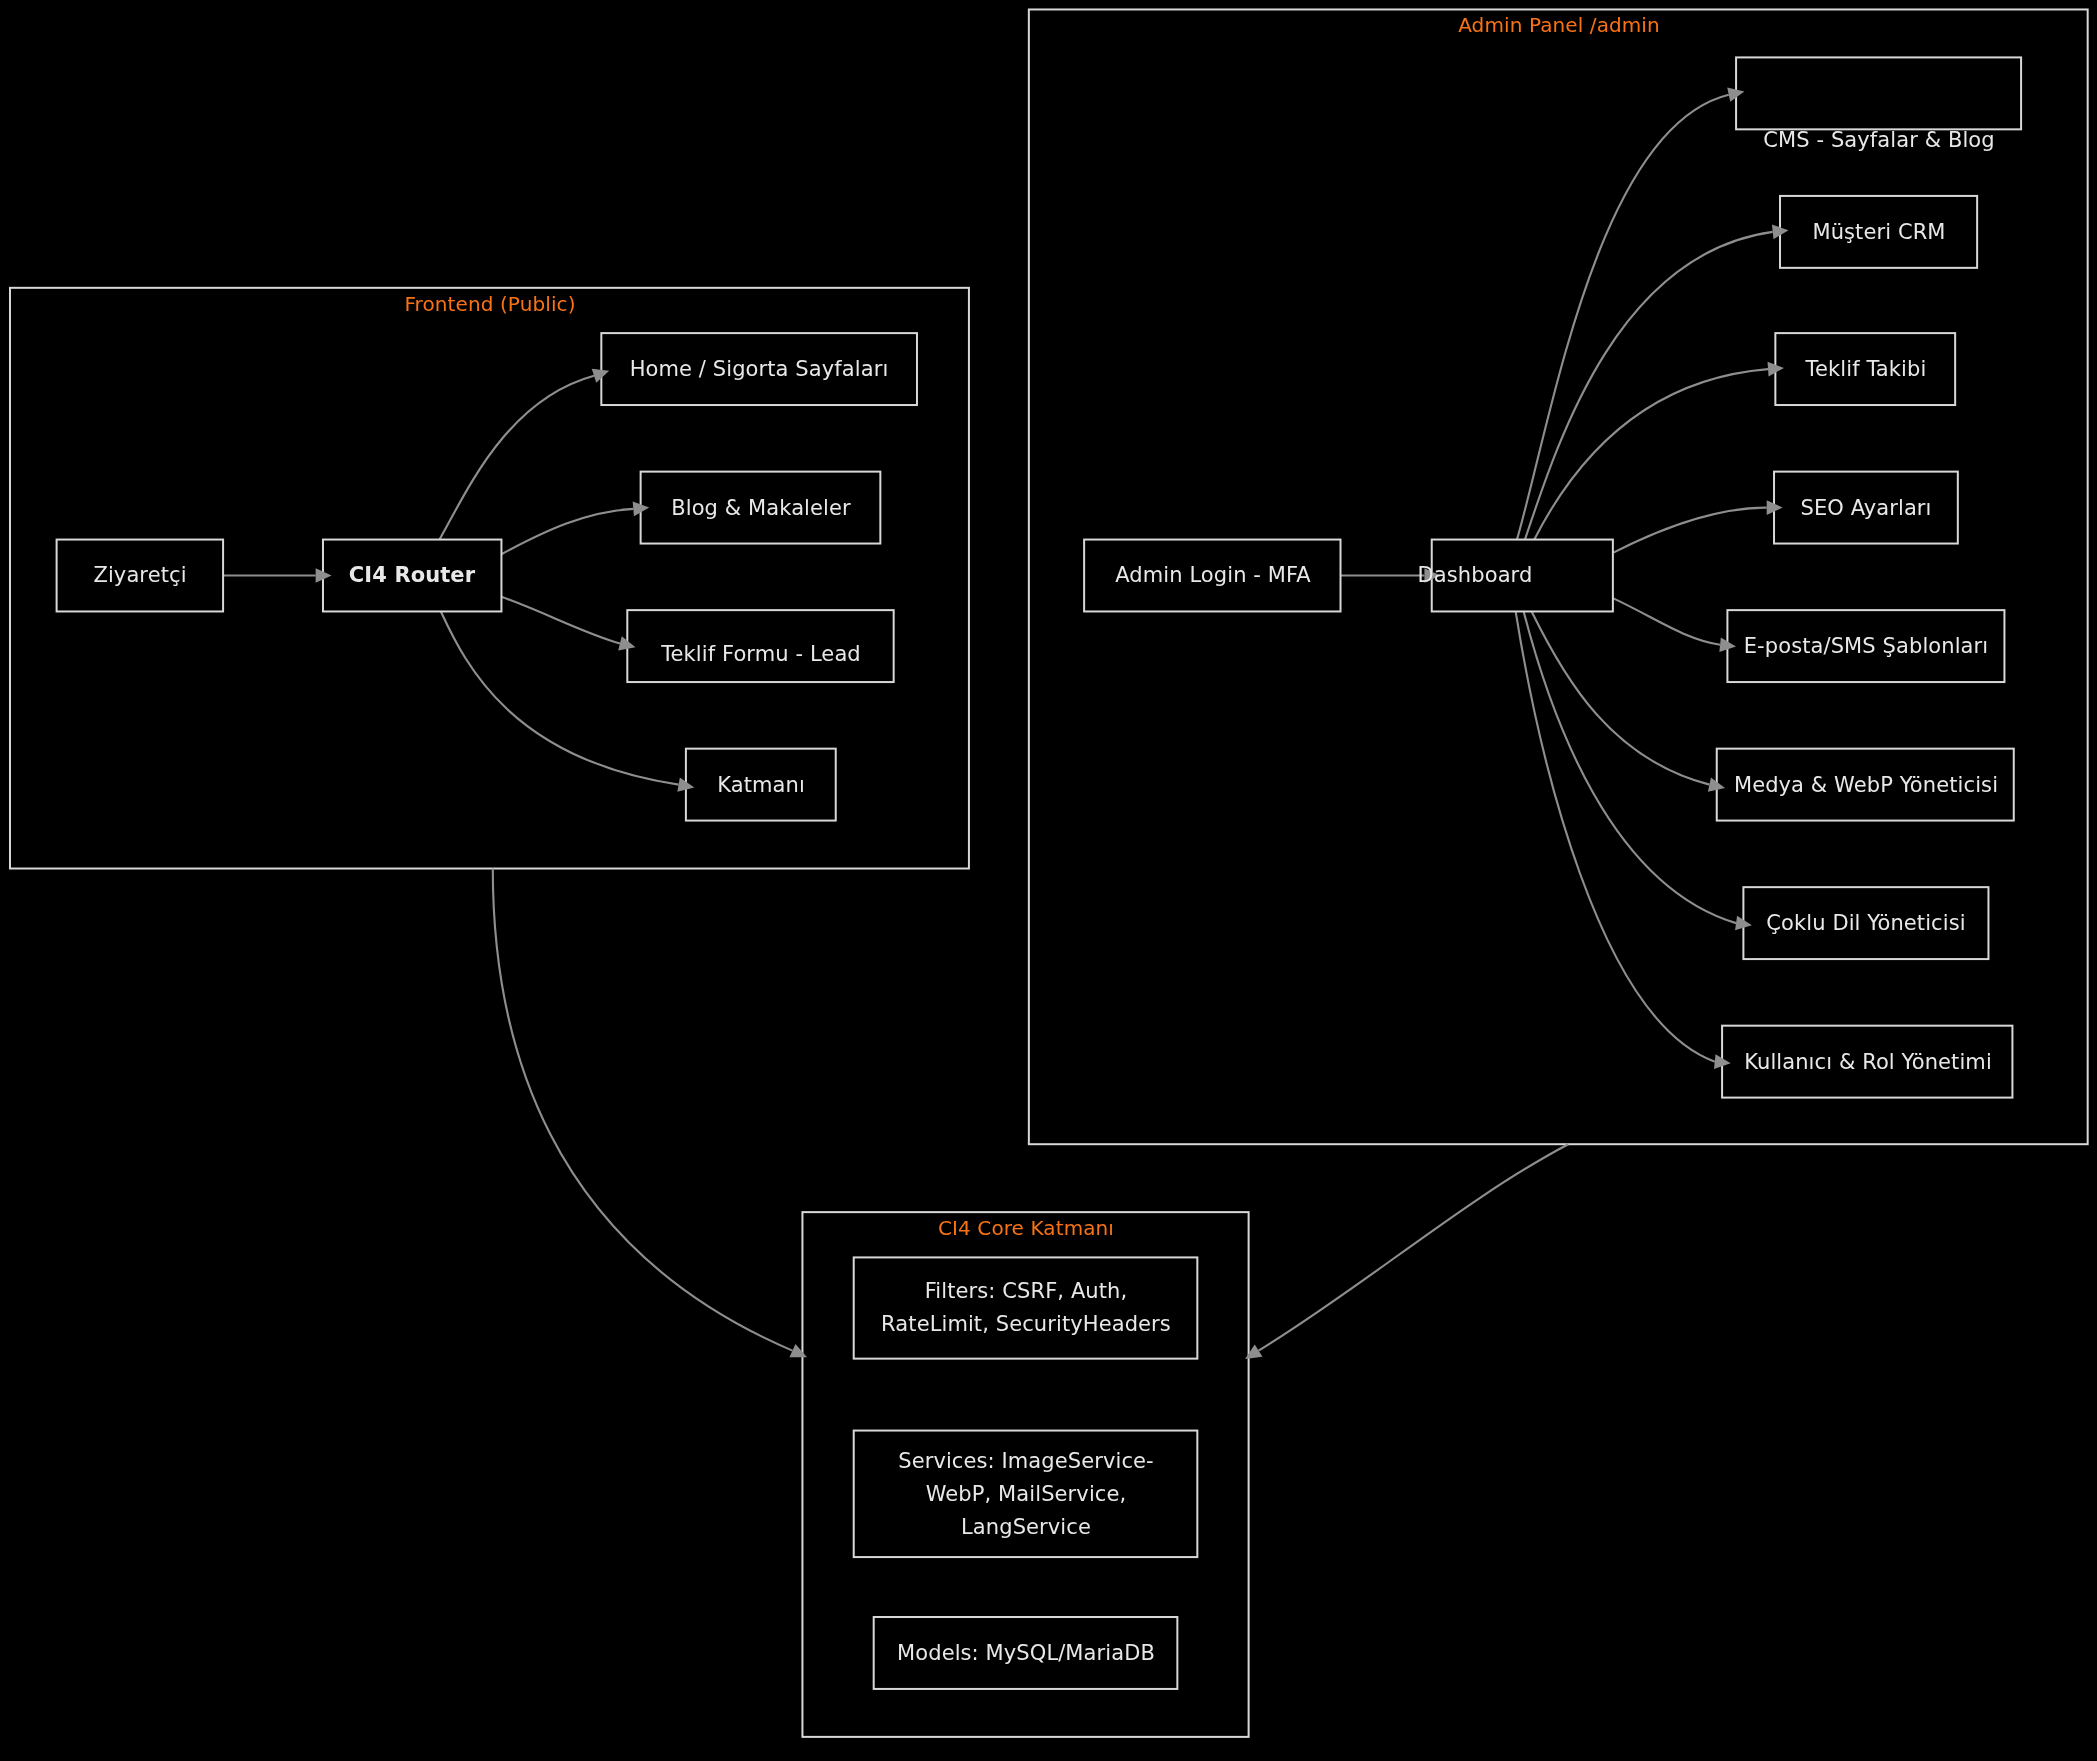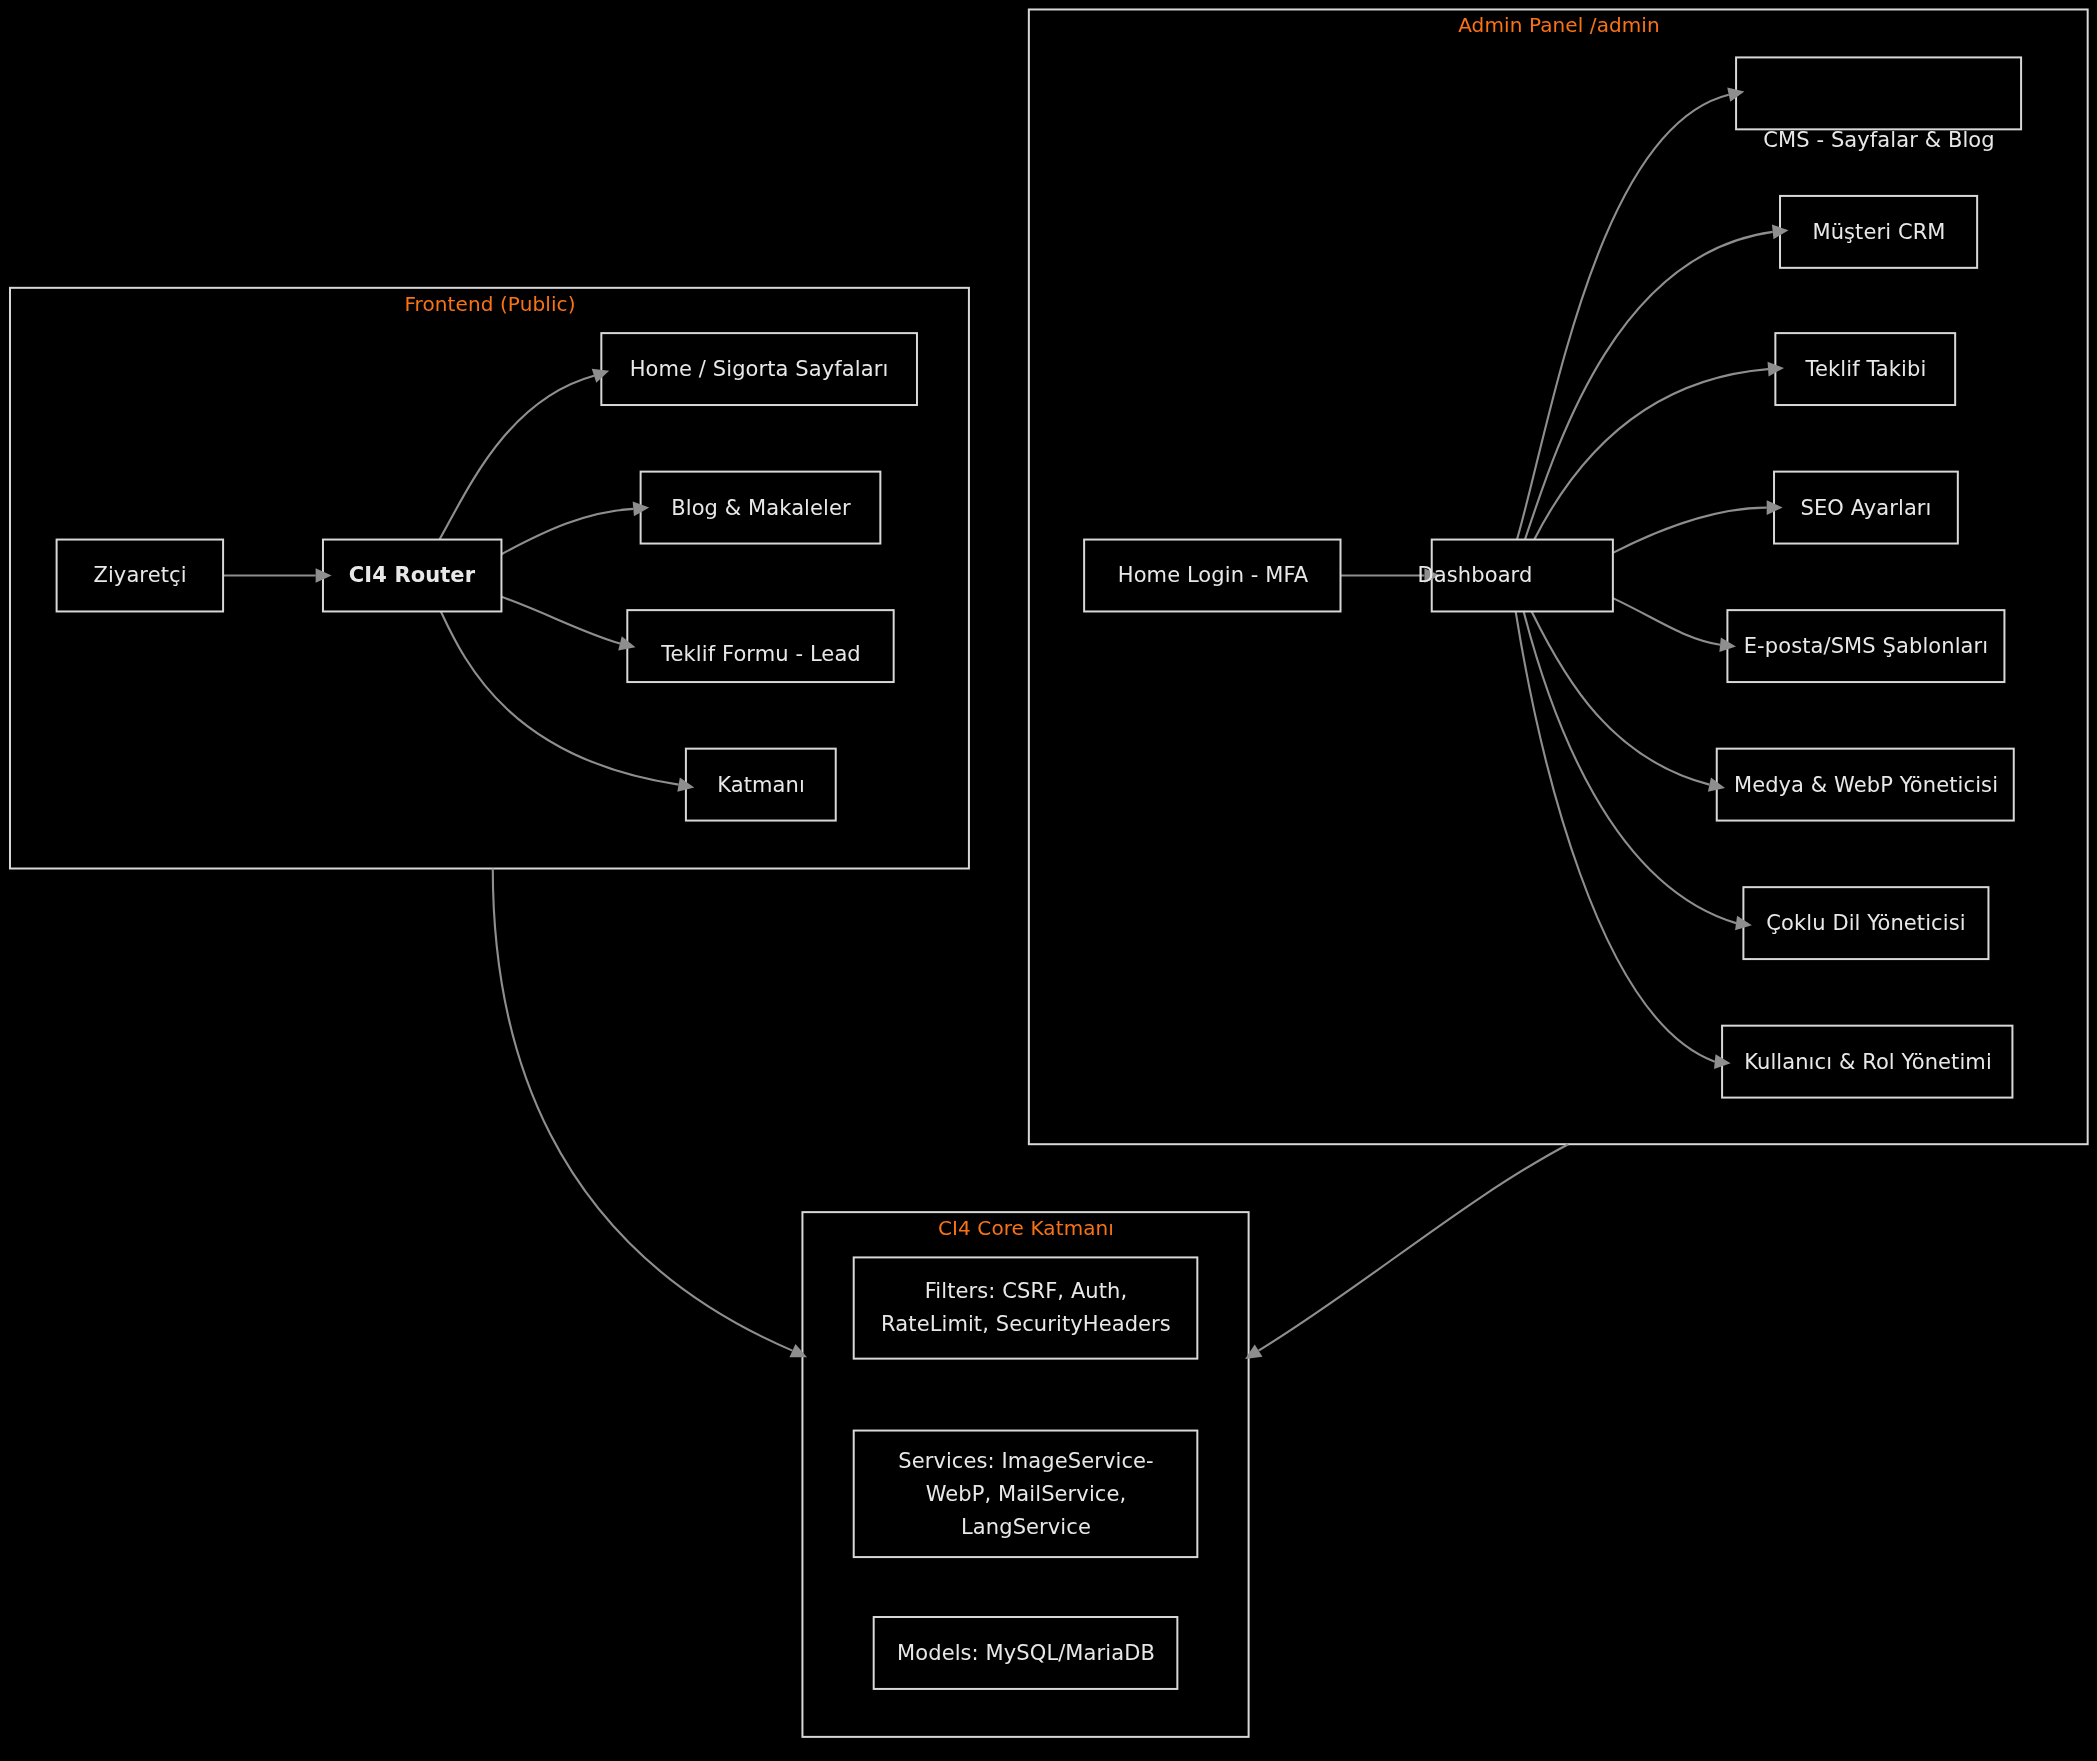--- a/index.html
+++ b/index.html
@@ -93,7 +93,7 @@
       <div class="node-label" style="left: 761px; top: 508px;">Blog &amp; Makaleler</div>
       <div class="node-label" style="left: 761px; top: 654px; text-align: center;">Teklif Formu - Lead</div>
       <div class="node-label" style="left: 761px; top: 785px;">Katmanı</div>
-      <div class="node-label" style="left: 1213px; top: 575px;">Home Login - MFA</div>
+      <div class="node-label" style="left: 1213px; top: 575px;">Admin Login - MFA</div>
       <div class="node-label" style="left: 1475px; top: 575px;">Dashboard</div>
       <div class="node-label" style="left: 1879px; top: 93px; margin-top: 47px;">CMS - Sayfalar &amp; Blog</div>
       <div class="node-label" style="left: 1879px; top: 232px;">Müşteri CRM</div>

